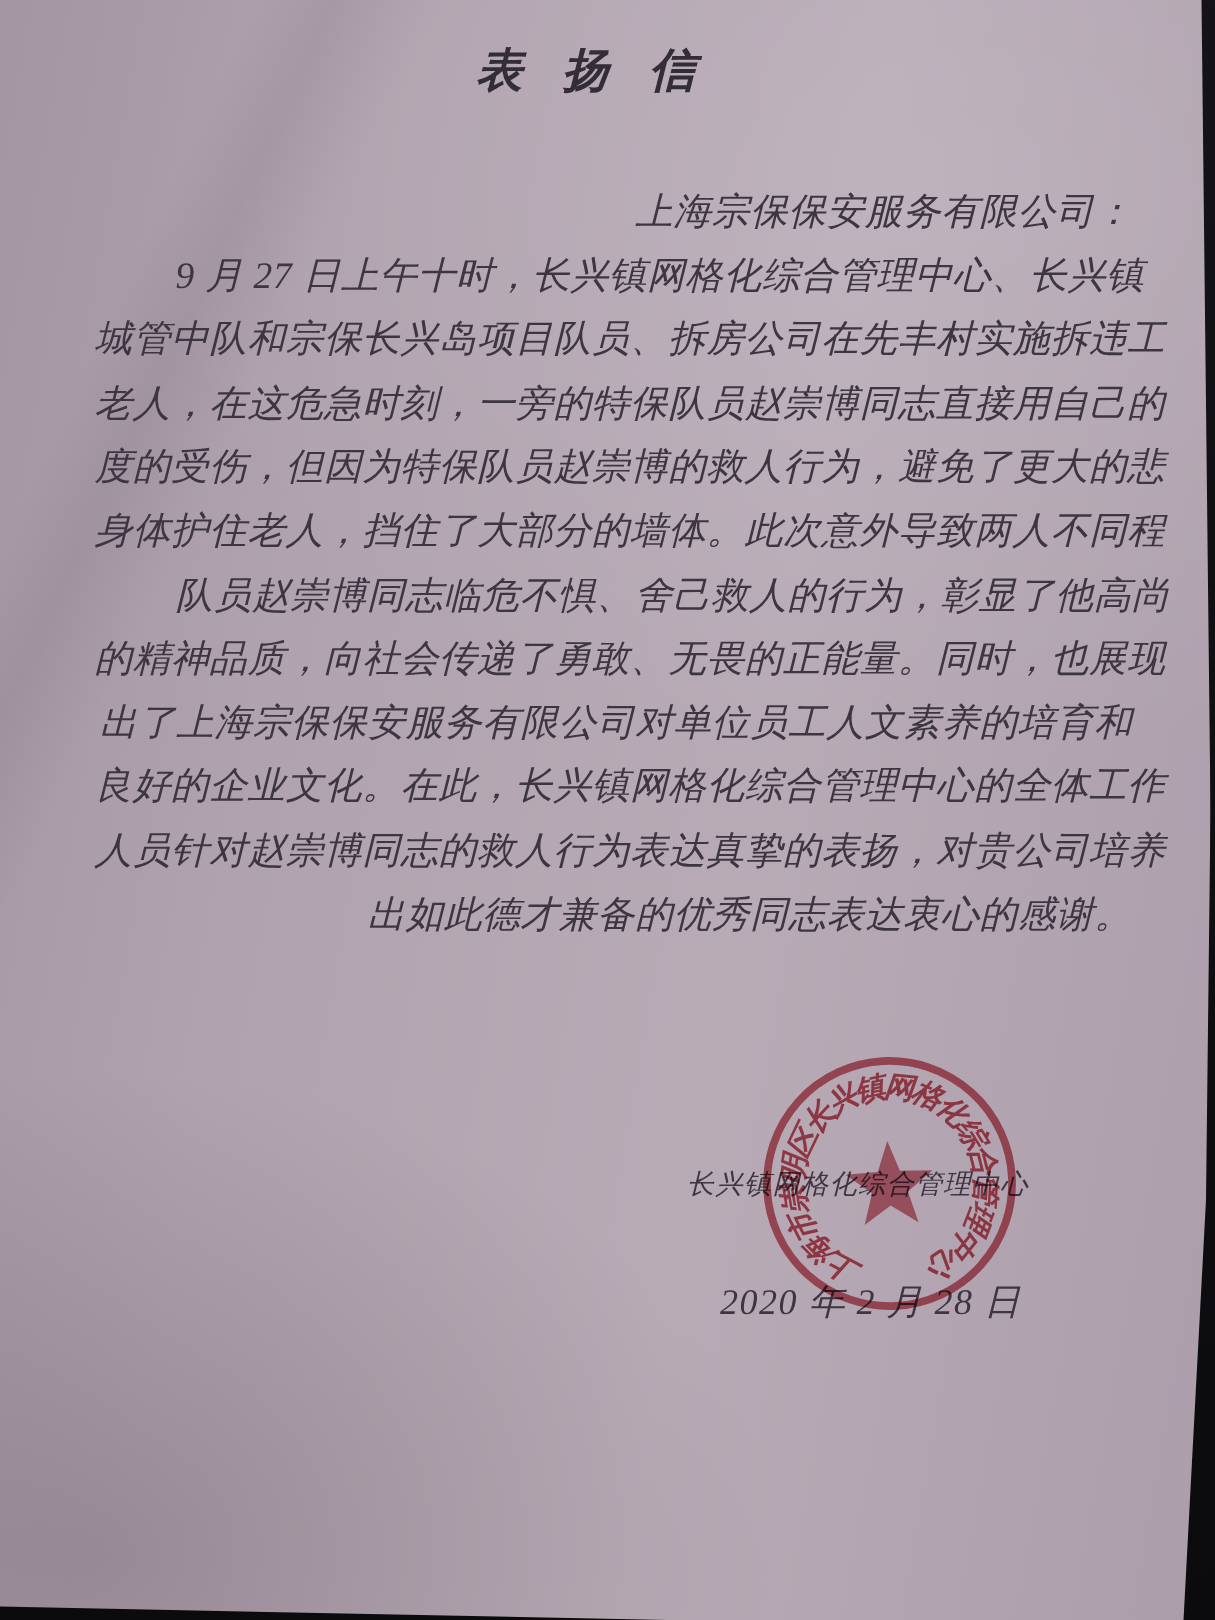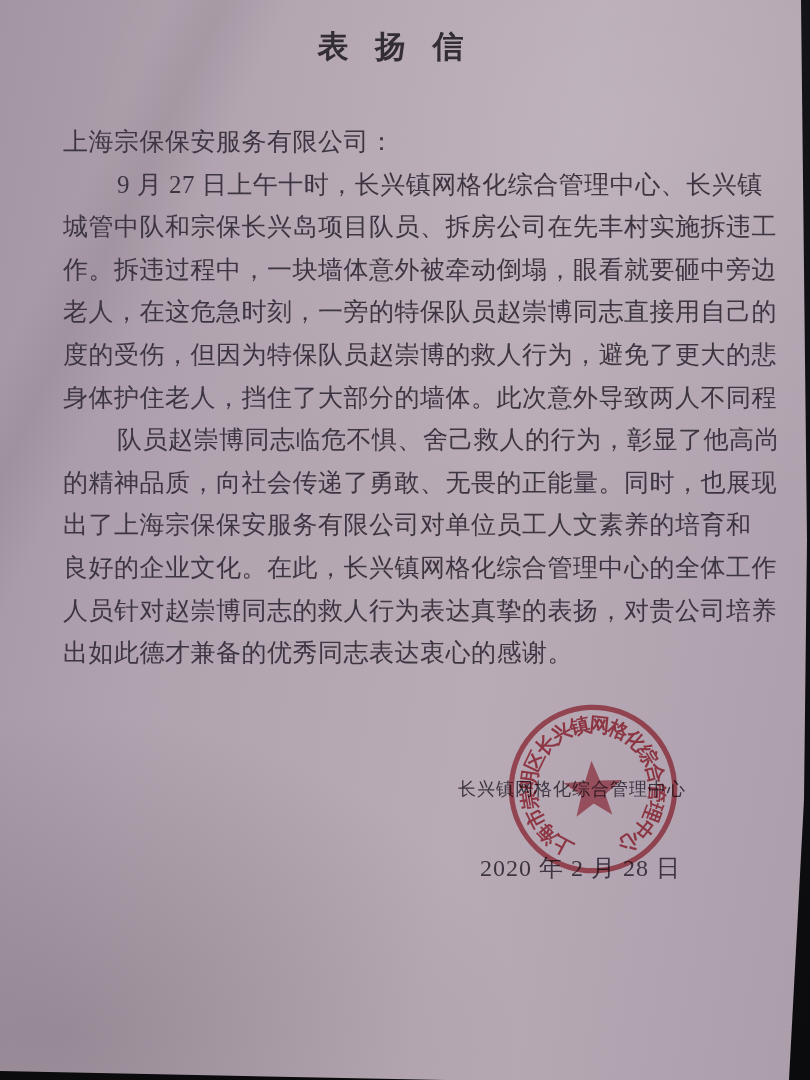--- a/index.html
+++ b/index.html
@@ -26,6 +26,7 @@
       radial-gradient(900px 620px at 78% 12%, rgba(255,255,255,0.10), rgba(255,255,255,0) 62%),
       radial-gradient(760px 540px at 8% 96%, rgba(52,40,52,0.20), rgba(0,0,0,0) 60%),
       linear-gradient(100deg, #a395a1 0%, #b0a2ae 26%, #b8abb6 60%, #ab9daa 100%);
+    font-style: italic;
   }
   .title {
     position: absolute;

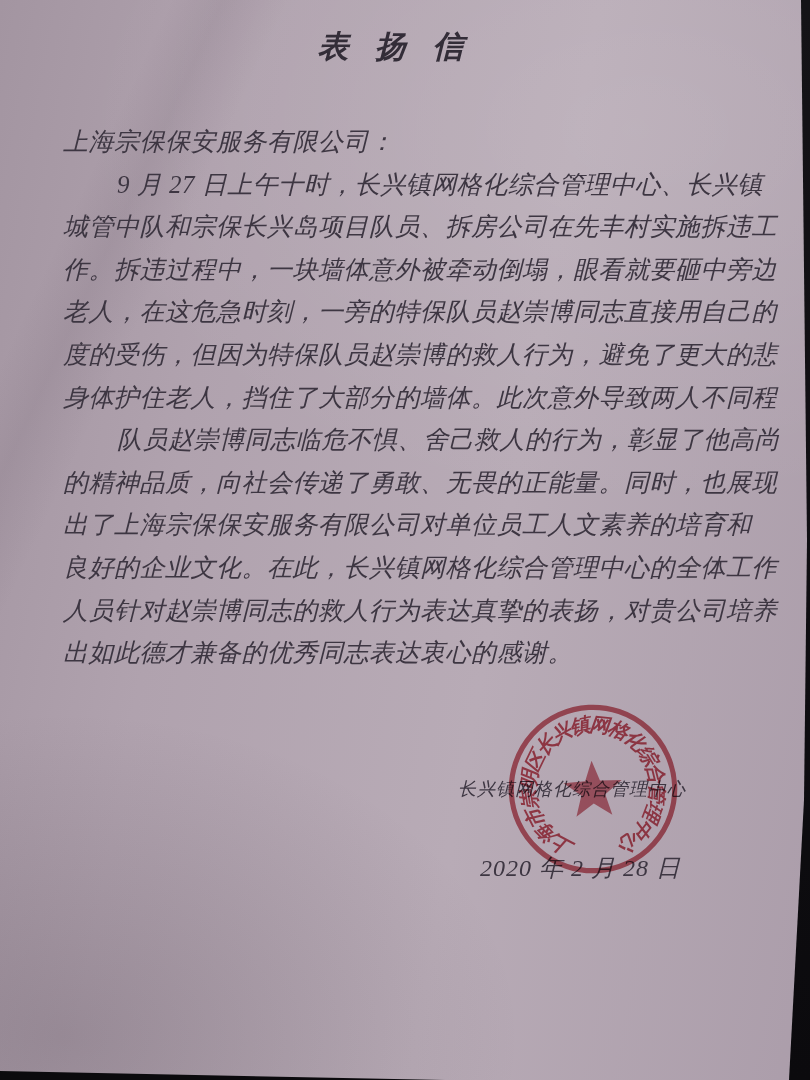--- a/index.html
+++ b/index.html
@@ -51,7 +51,7 @@
     letter-spacing: 0.5px;
     color: #3d3642;
   }
-  .line { white-space: nowrap; }
+  .line { white-space: nowrap; text-align: right; }
   .line.indent { text-indent: 54px; }
   .signature {
     position: absolute;

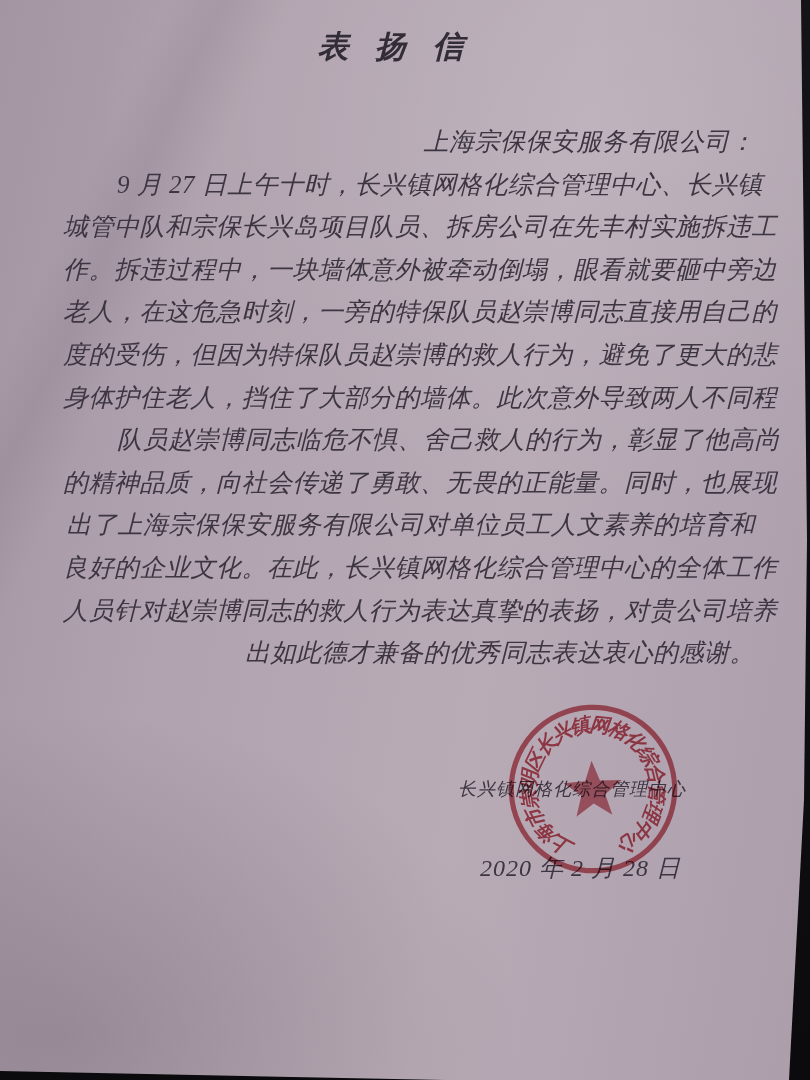--- a/index.html
+++ b/index.html
@@ -108,7 +108,6 @@
       <div class="line">上海宗保保安服务有限公司：</div>
       <div class="line indent">9 月 27 日上午十时，长兴镇网格化综合管理中心、长兴镇</div>
       <div class="line">城管中队和宗保长兴岛项目队员、拆房公司在先丰村实施拆违工</div>
-      <div class="line">作。拆违过程中，一块墙体意外被牵动倒塌，眼看就要砸中旁边</div>
       <div class="line">老人，在这危急时刻，一旁的特保队员赵崇博同志直接用自己的</div>
       <div class="line">度的受伤，但因为特保队员赵崇博的救人行为，避免了更大的悲</div>
       <div class="line">身体护住老人，挡住了大部分的墙体。此次意外导致两人不同程</div>

